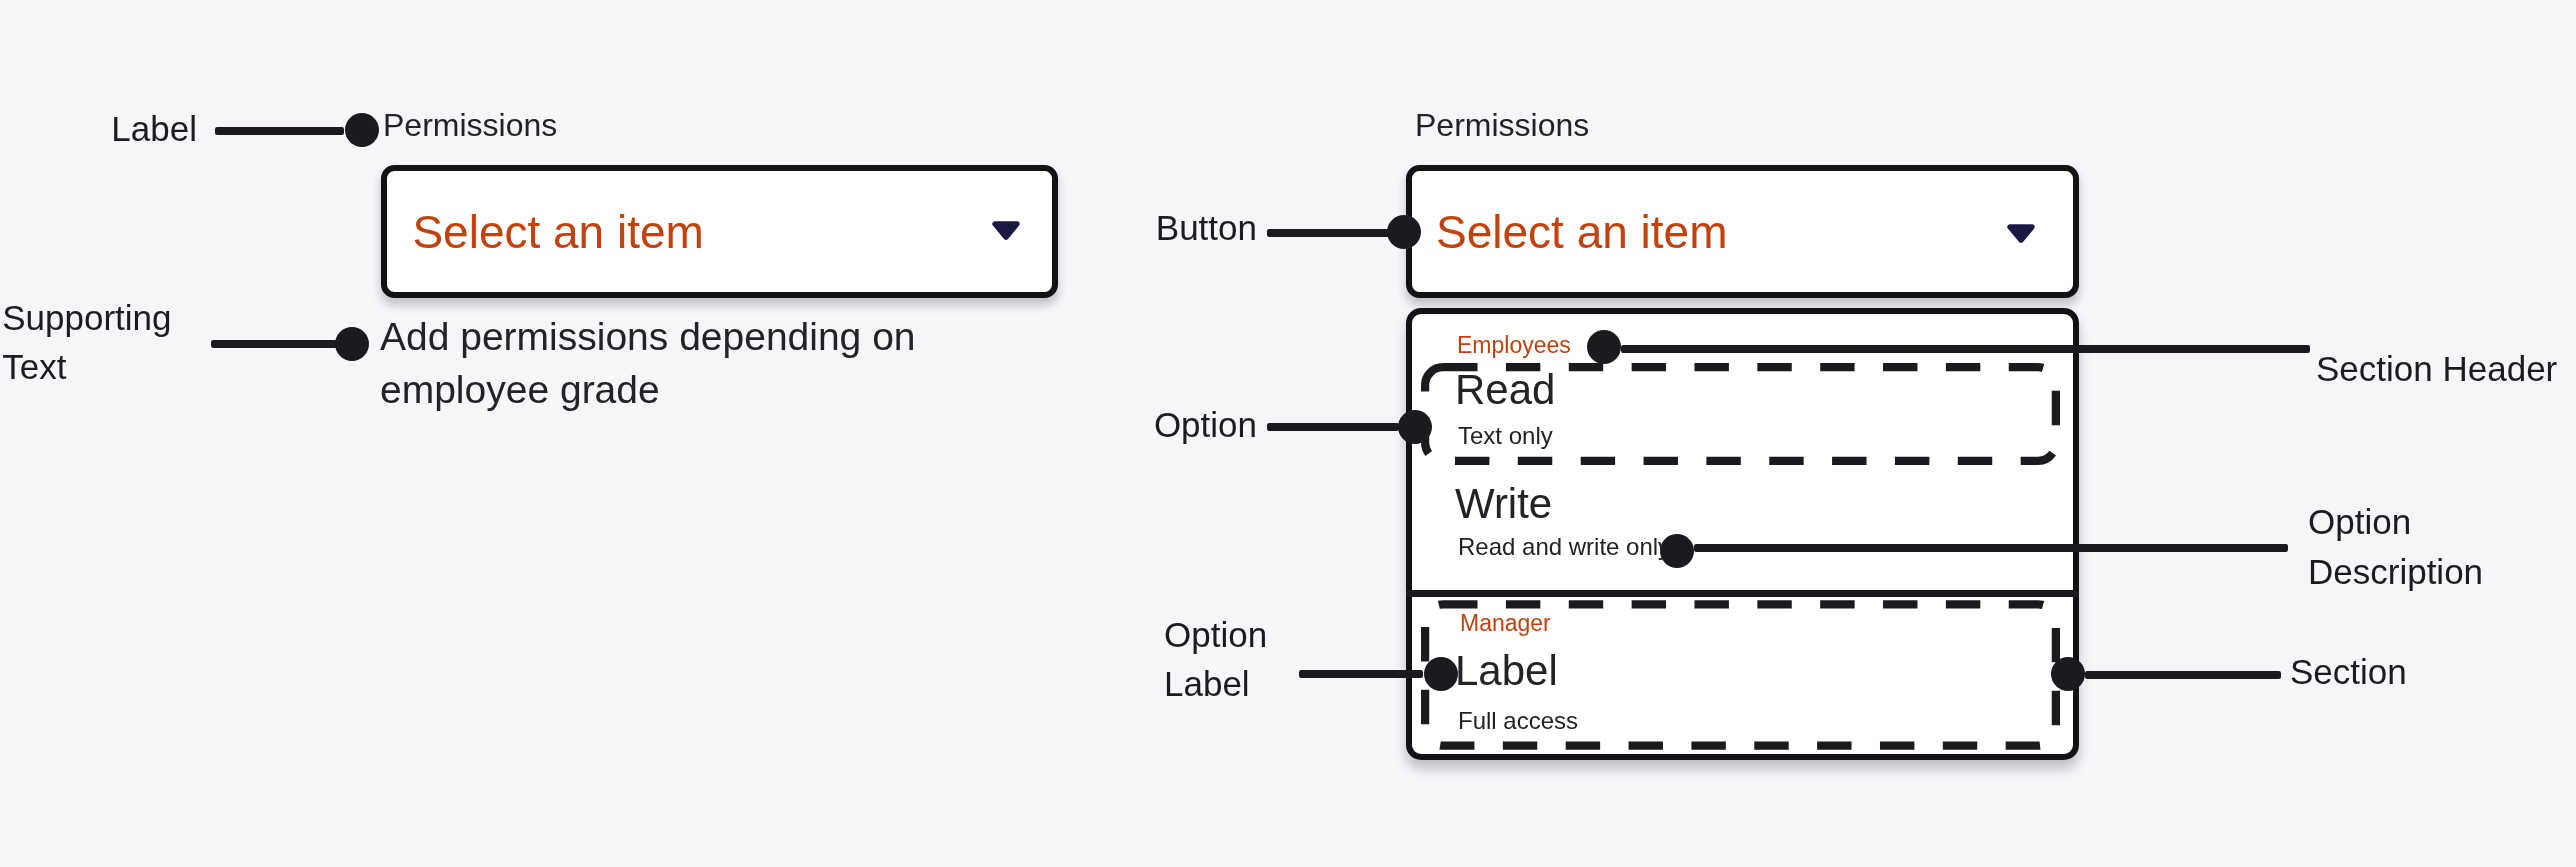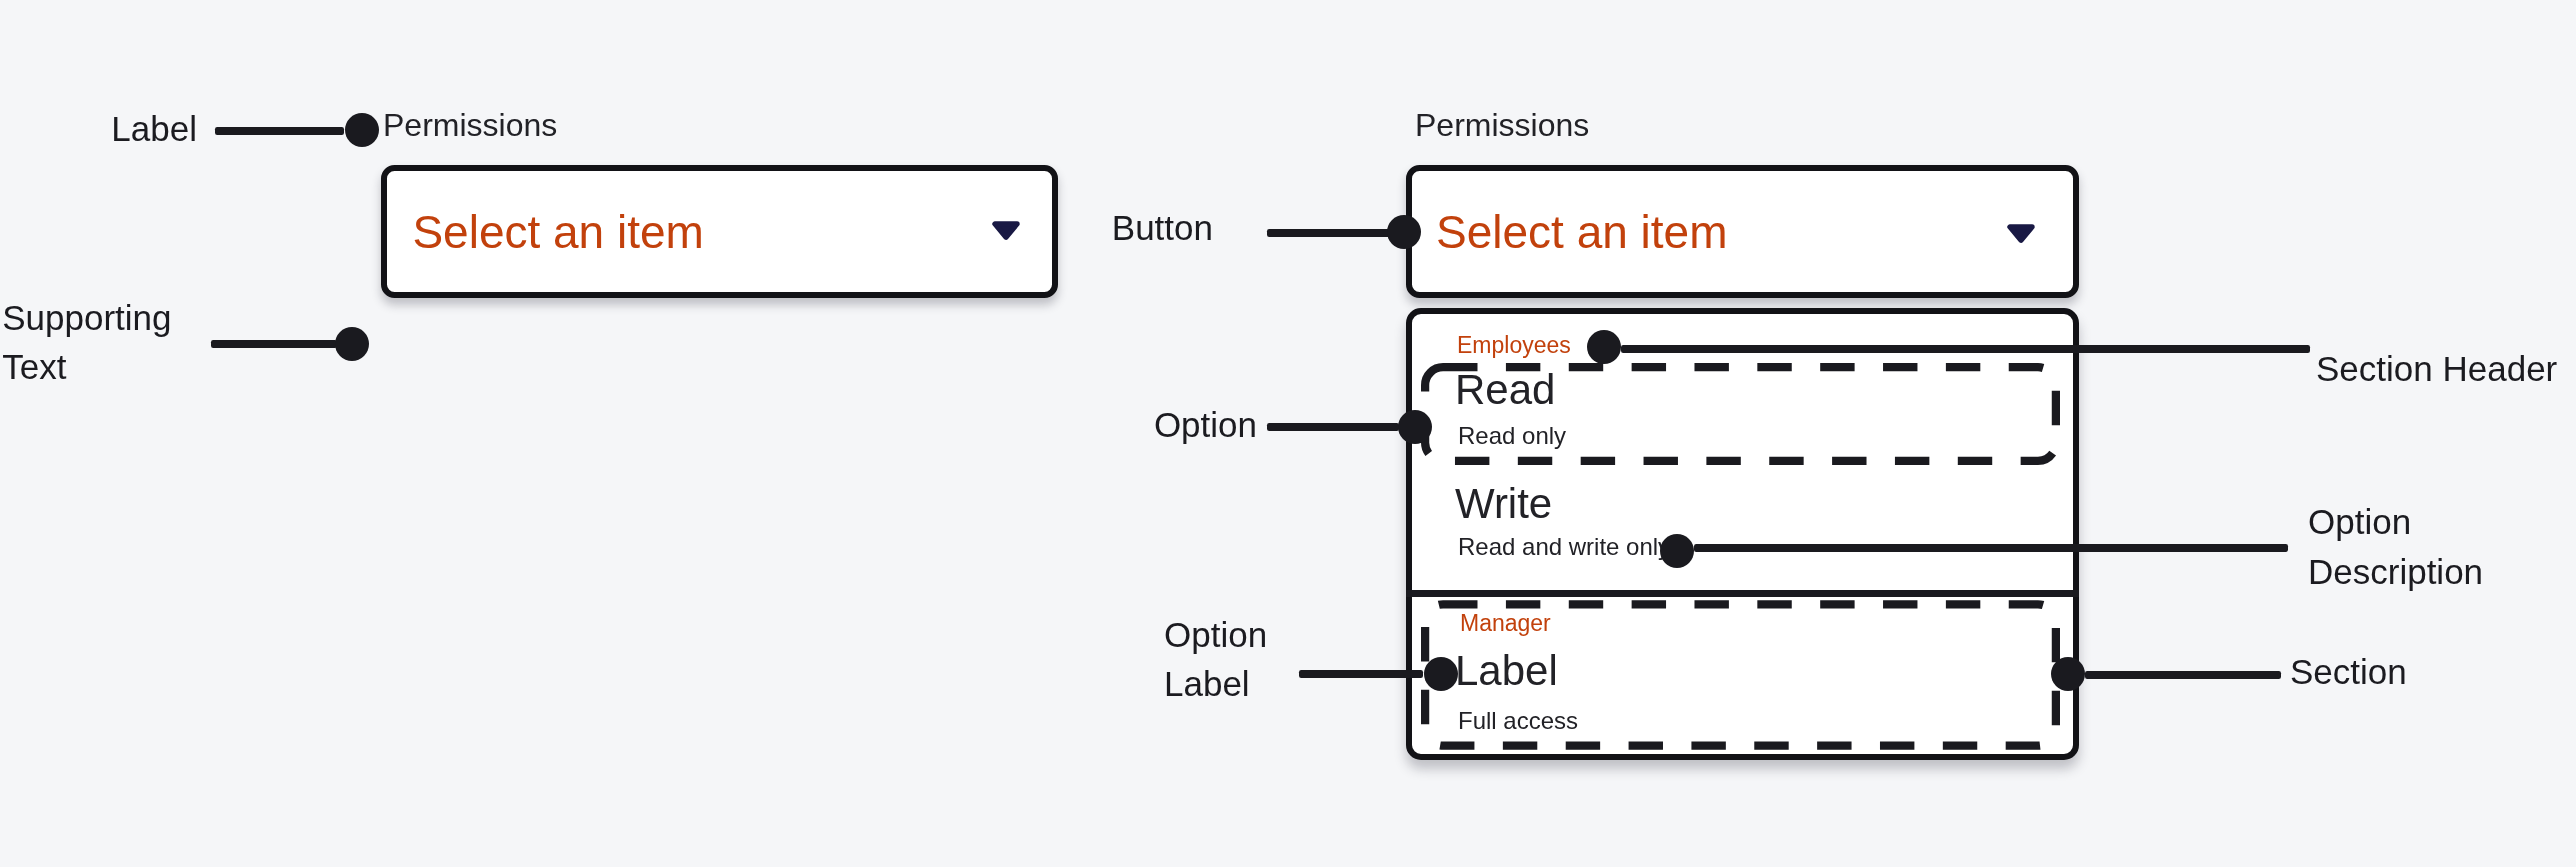--- a/index.html
+++ b/index.html
@@ -87,7 +87,7 @@
 
   <div class="abs field-label" style="left:1415px;top:109px;">Permissions</div>
 
-  <div class="abs annot right-align" style="left:1056px;top:210px;width:157px;">Button</div>
+  <div class="abs annot right-align" style="left:1100px;top:210px;width:157px;">Button</div>
   <div class="abs callout-line" style="left:1267px;top:229px;width:124px;"></div>
   <div class="abs callout-dot" style="left:1387px;top:215px;"></div>
 

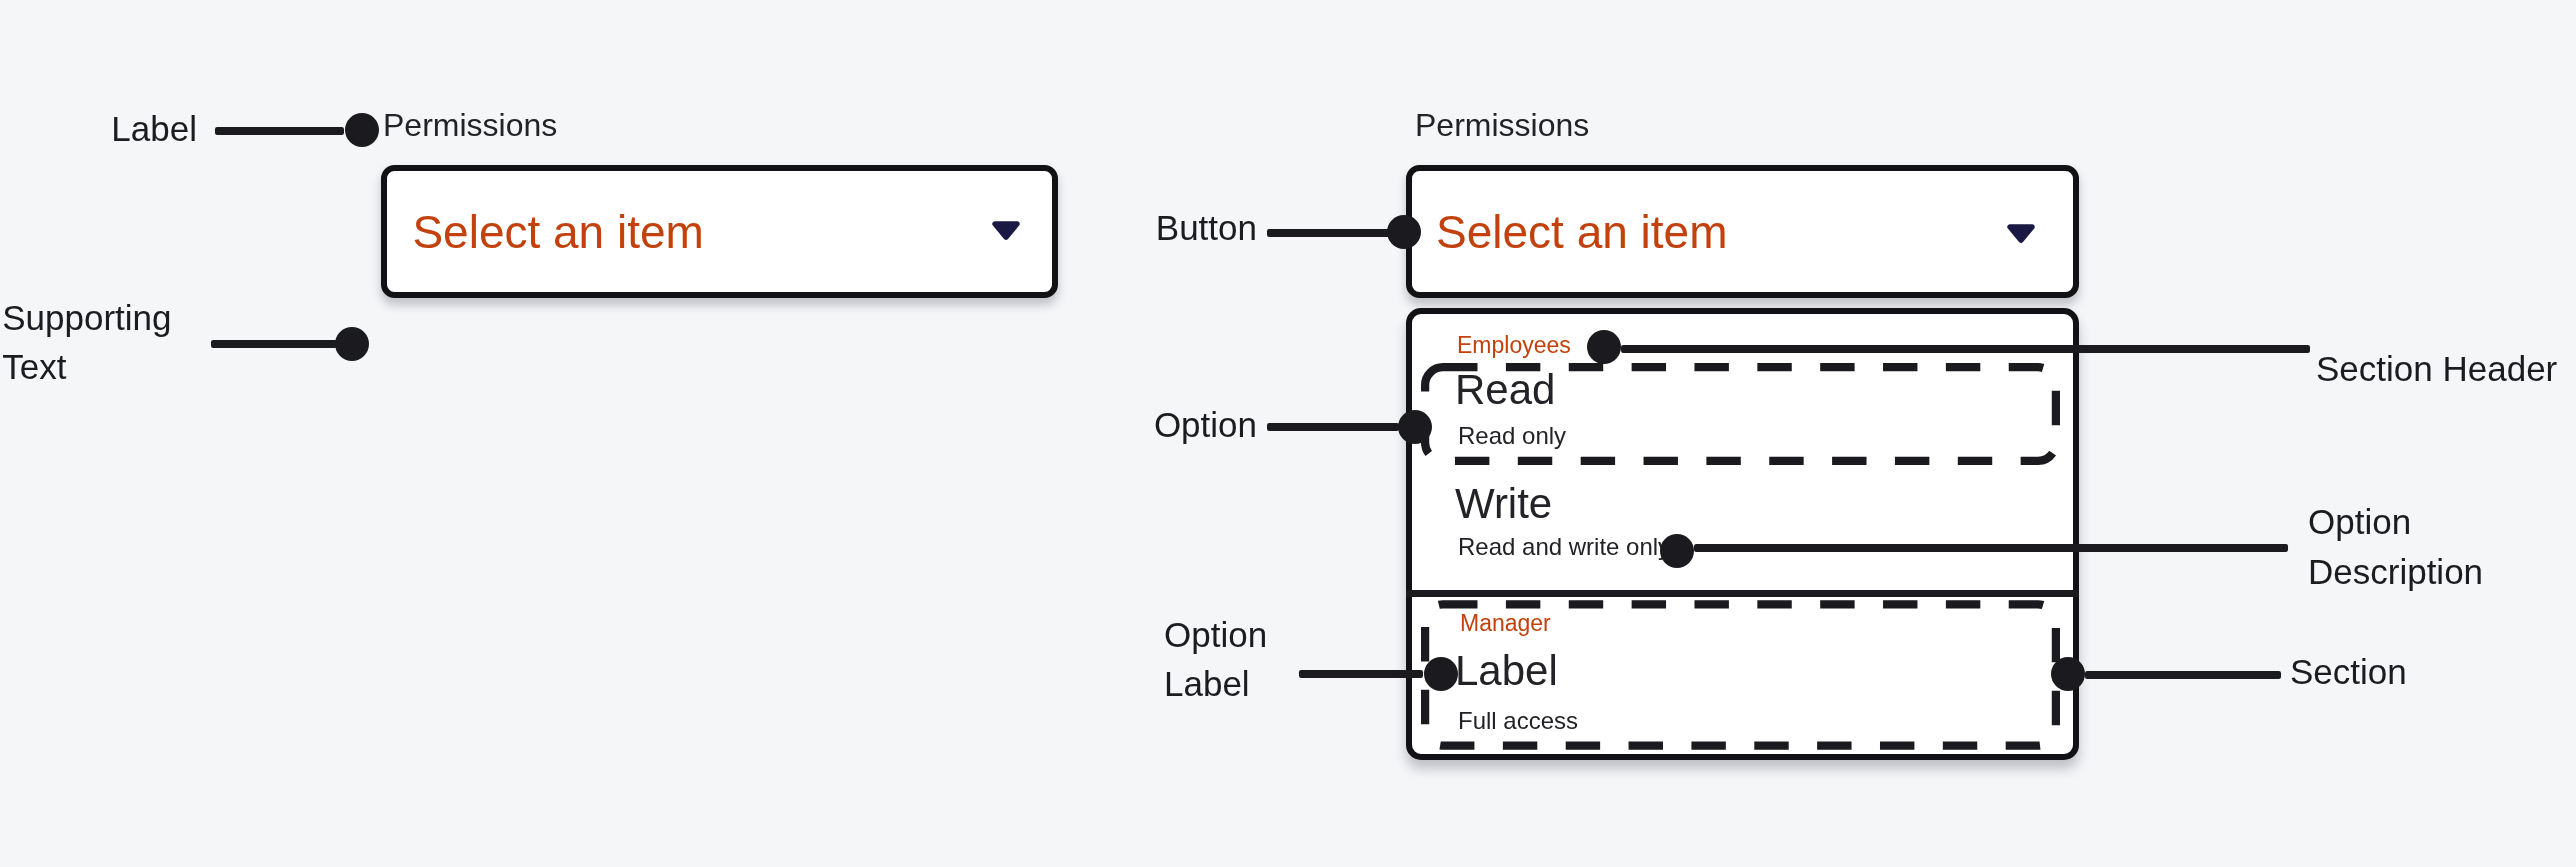--- a/index.html
+++ b/index.html
@@ -84,6 +84,10 @@
   <div class="abs callout-line" style="left:211px;top:340px;width:126px;"></div>
   <div class="abs callout-dot" style="left:335px;top:327px;"></div>
 
+  <div class="abs supporting" style="left:380px;top:310px;">
+    <div>Add permissions depending on</div>
+    <div>employee grade</div>
+  </div>
 
   <div class="abs field-label" style="left:1415px;top:109px;">Permissions</div>
 

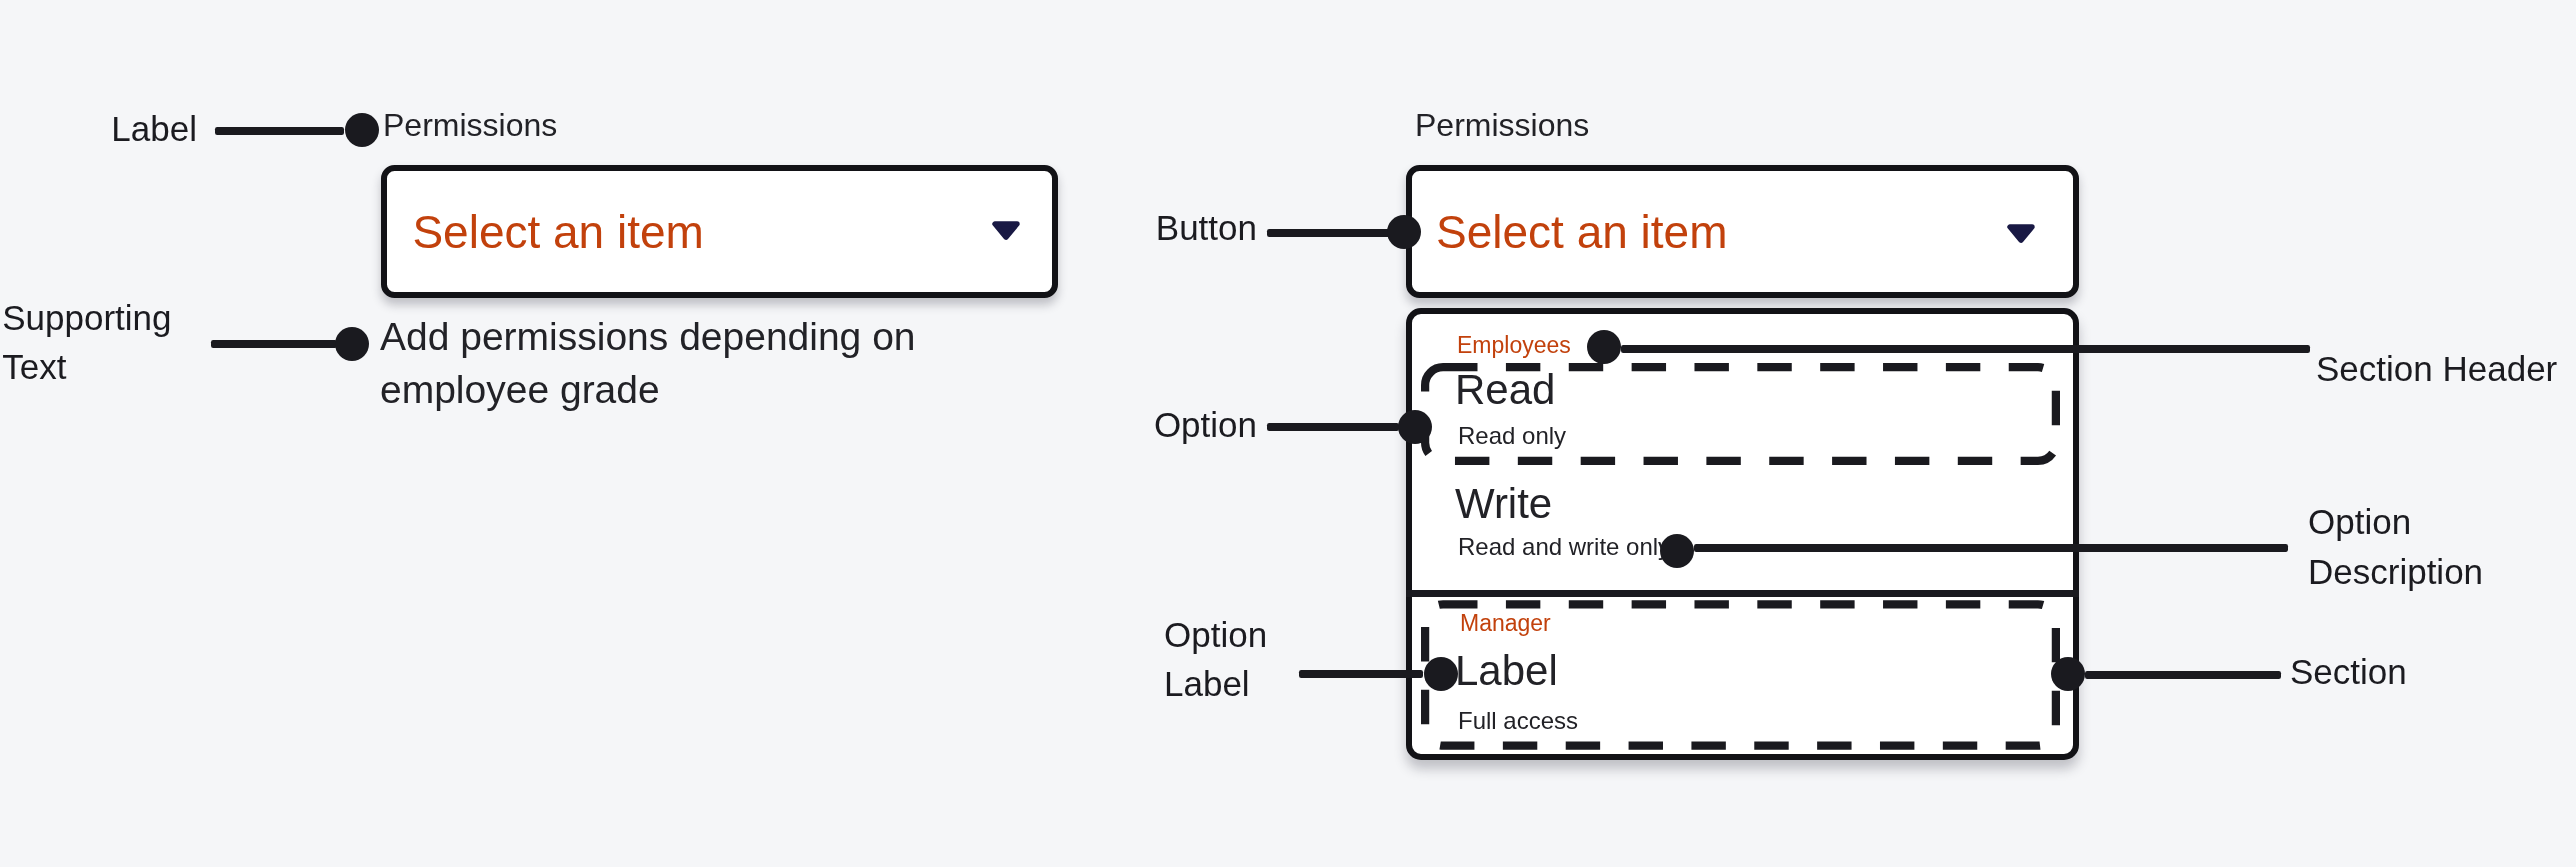--- a/index.html
+++ b/index.html
@@ -116,7 +116,7 @@
 
   <div class="abs" style="left:1421px;top:363px;width:639px;height:102px;z-index:4;">
     <div class="option-label" style="position:absolute;left:34px;top:6px;">Read</div>
-    <div class="option-desc" style="position:absolute;left:37px;top:61px;">Read only</div>
+    <div class="option-desc" style="position:absolute;left:37px;top:61px;">Text only</div>
   </div>
 
   <div class="abs" style="left:1421px;top:471px;width:639px;height:105px;z-index:4;">

